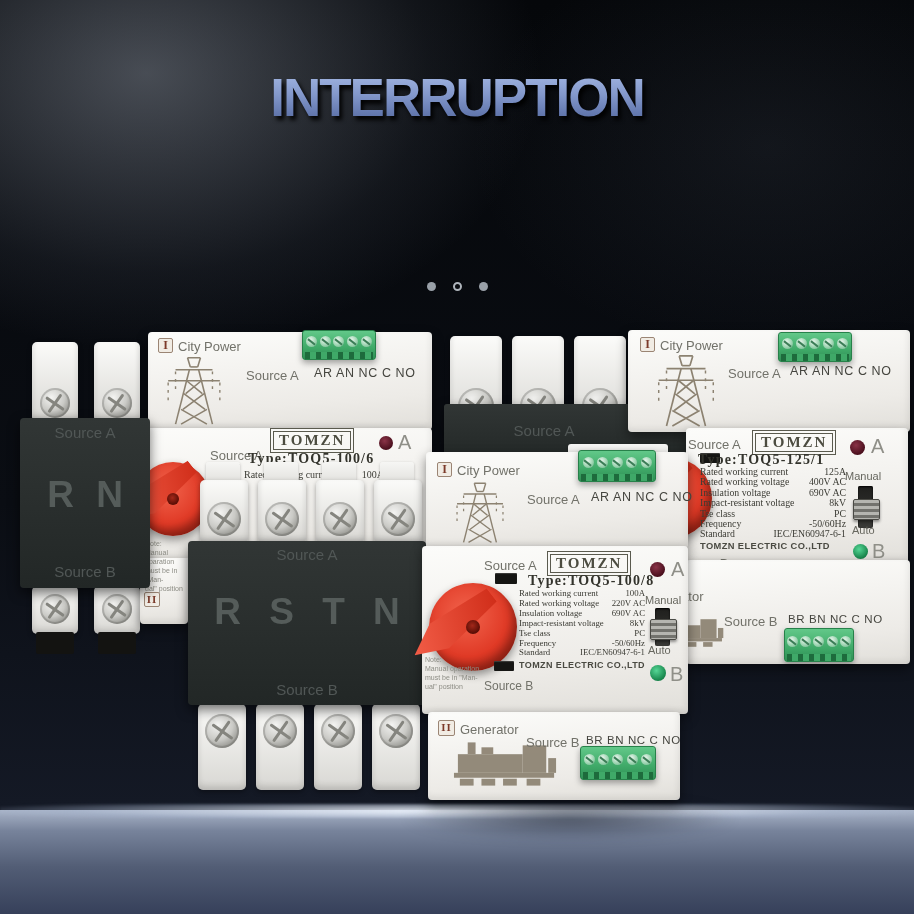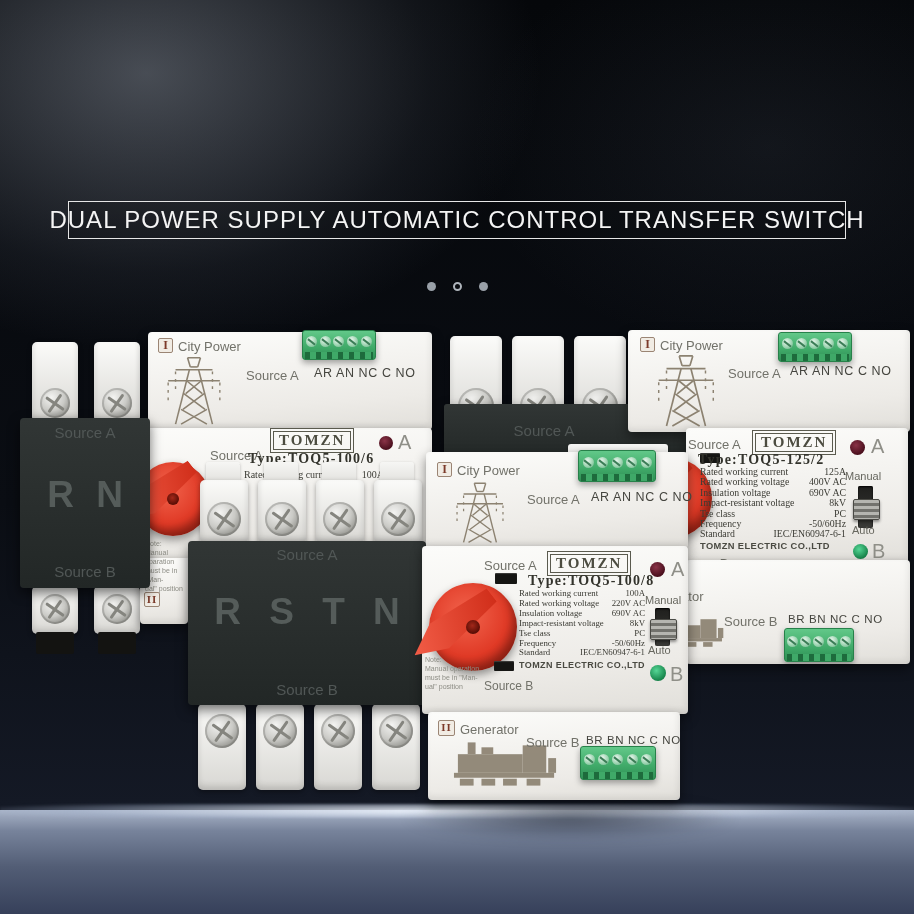--- a/index.html
+++ b/index.html
@@ -126,6 +126,7 @@
   <div class="floor-shadow"></div>
 
   <div class="headline">
+    <div class="h1">INTERRUPTION</div>
   </div>
   <div class="subtitle-box">
     <span>DUAL POWER SUPPLY AUTOMATIC CONTROL TRANSFER SWITCH</span>

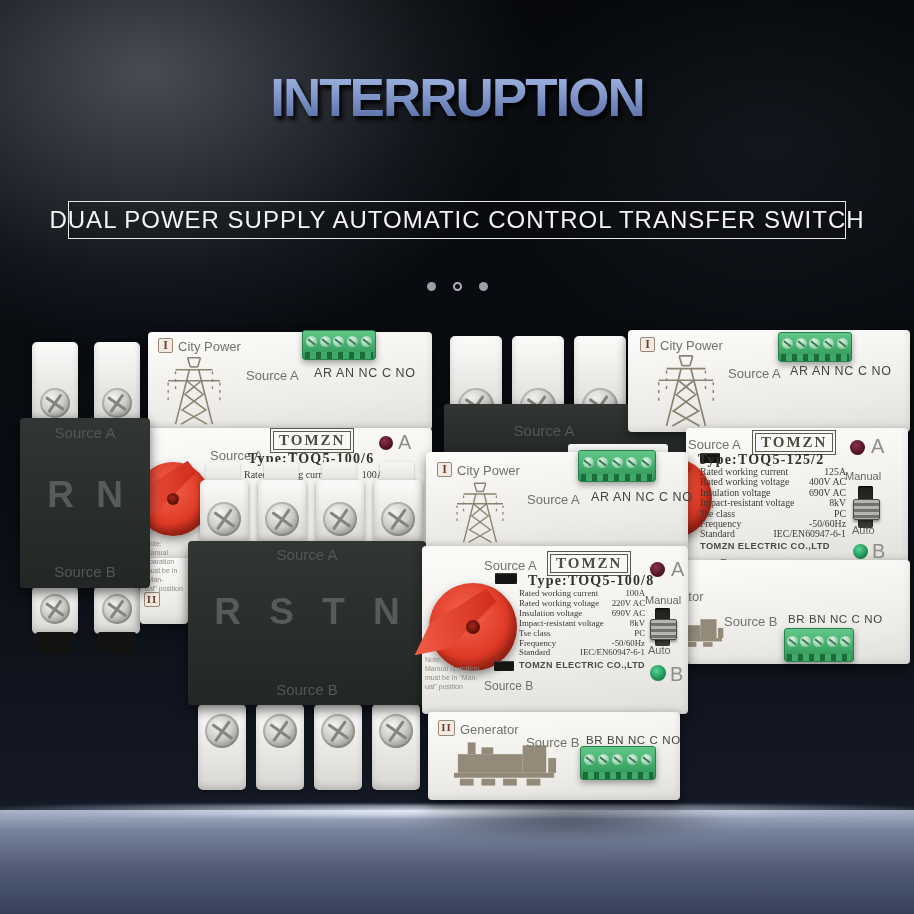--- a/index.html
+++ b/index.html
@@ -128,9 +128,6 @@
   <div class="headline">
     <div class="h1">INTERRUPTION</div>
   </div>
-  <div class="subtitle-box">
-    <span>DUAL POWER SUPPLY AUTOMATIC CONTROL TRANSFER SWITCH</span>
-  </div>
   <div class="dots">
     <span class="dot"></span>
     <span class="dot hollow"></span>

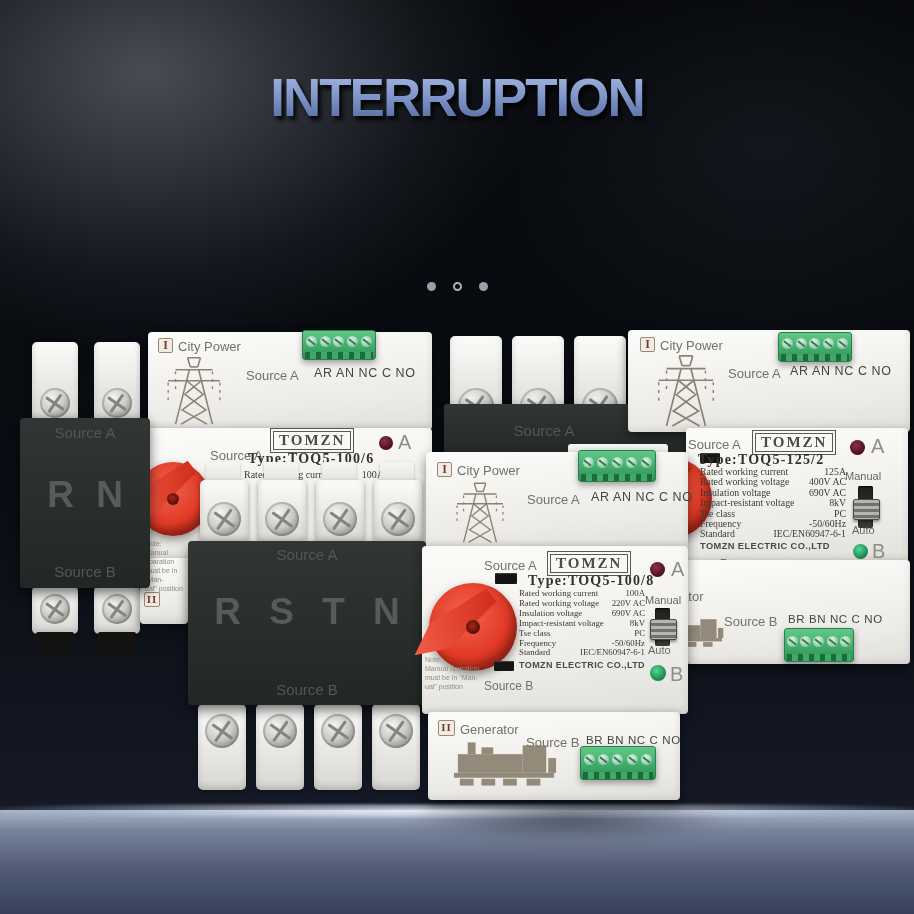--- a/index.html
+++ b/index.html
@@ -237,7 +237,7 @@
     <div class="lbl" style="left:688px;top:437px">Source A</div>
     <div class="ind" style="left:700px;top:453px;width:20px;height:10px"></div>
     <div class="logo" style="left:752px;top:430px">TOMZN</div>
-    <div class="type" style="left:698px;top:452px">Type:TOQ5-125/2</div>
+    <div class="type" style="left:698px;top:452px">Type:TOQ5-125/1</div>
     <div class="specs" style="left:700px;top:467px;width:146px;font-size:9.8px;line-height:10.4px">
       <div class="spec-row">
           <span>Rated working current</span>

